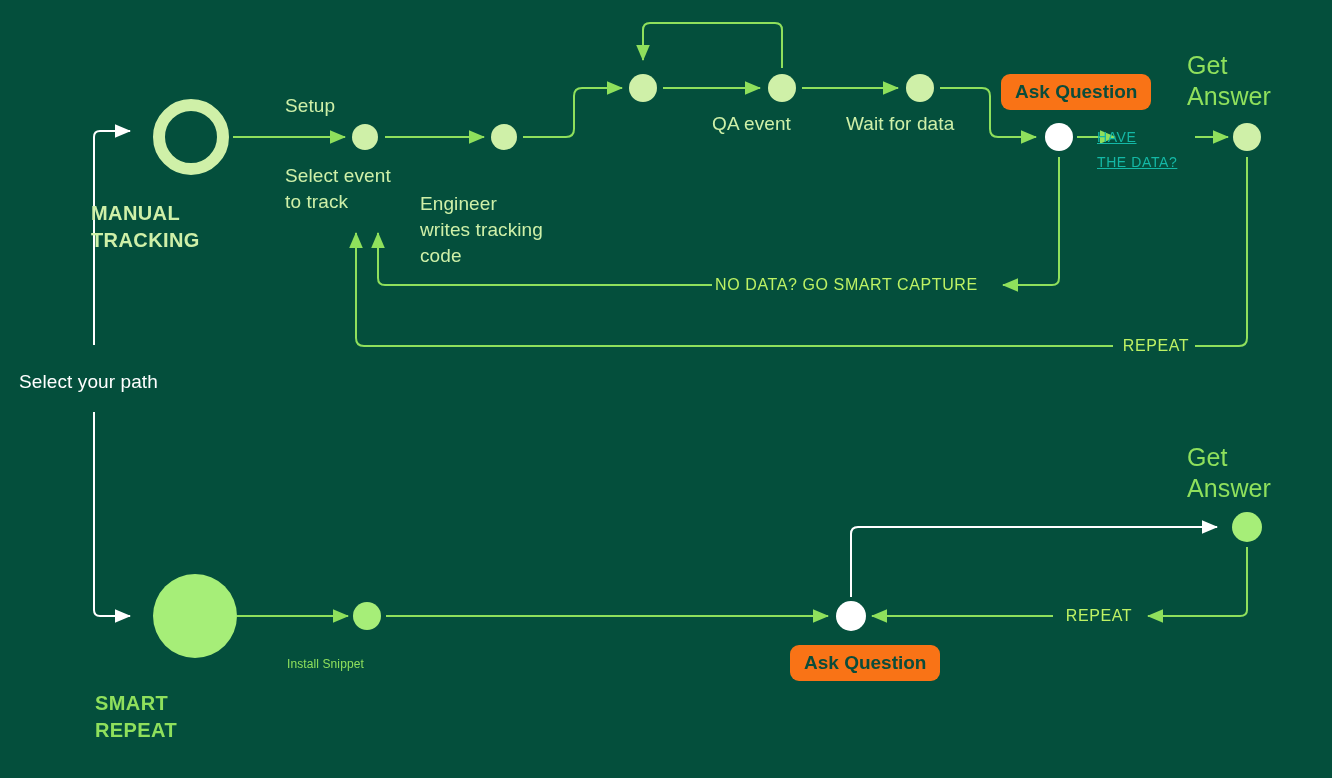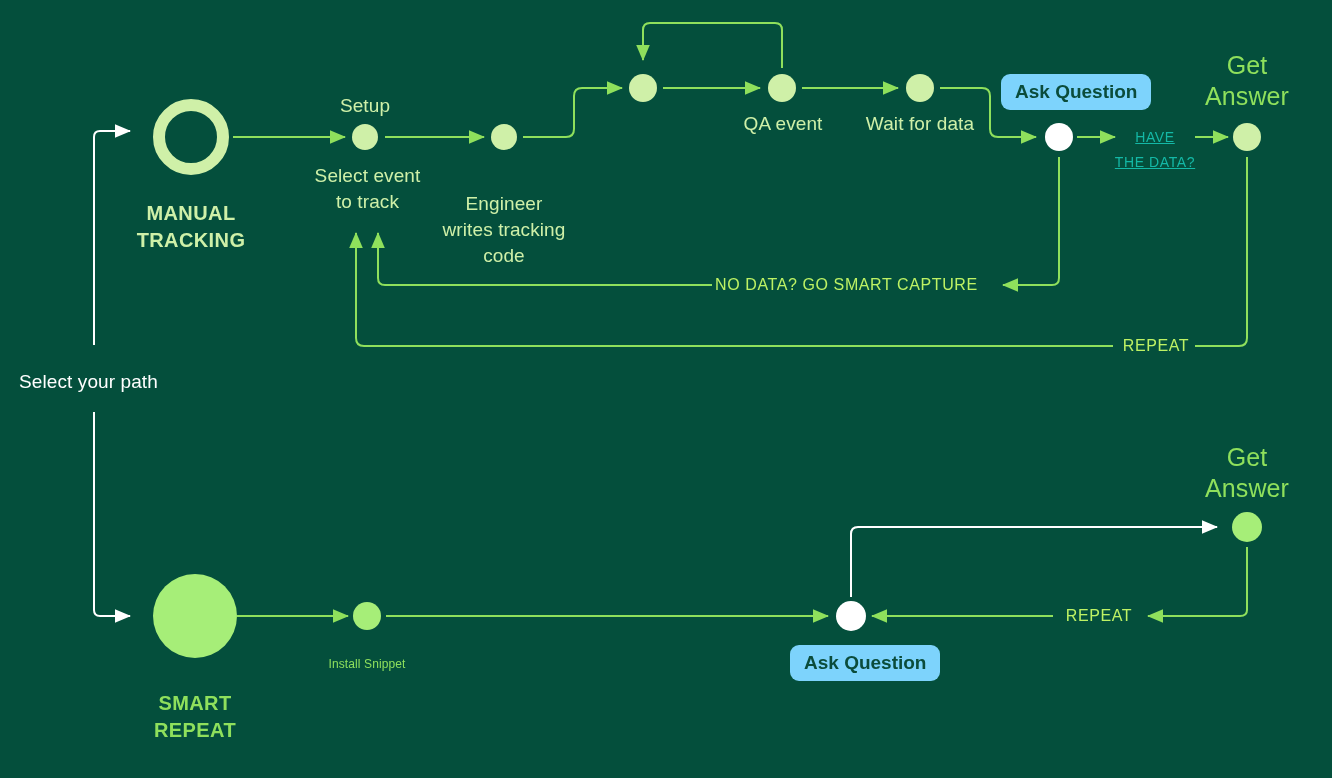--- a/index.html
+++ b/index.html
@@ -17,7 +17,7 @@
     color:#CFF0A8;
     font-size:19px;
     line-height:26px;
-    text-align:center;
+    text-align:left;
     white-space:pre-line;
     letter-spacing:0.1px;
   }

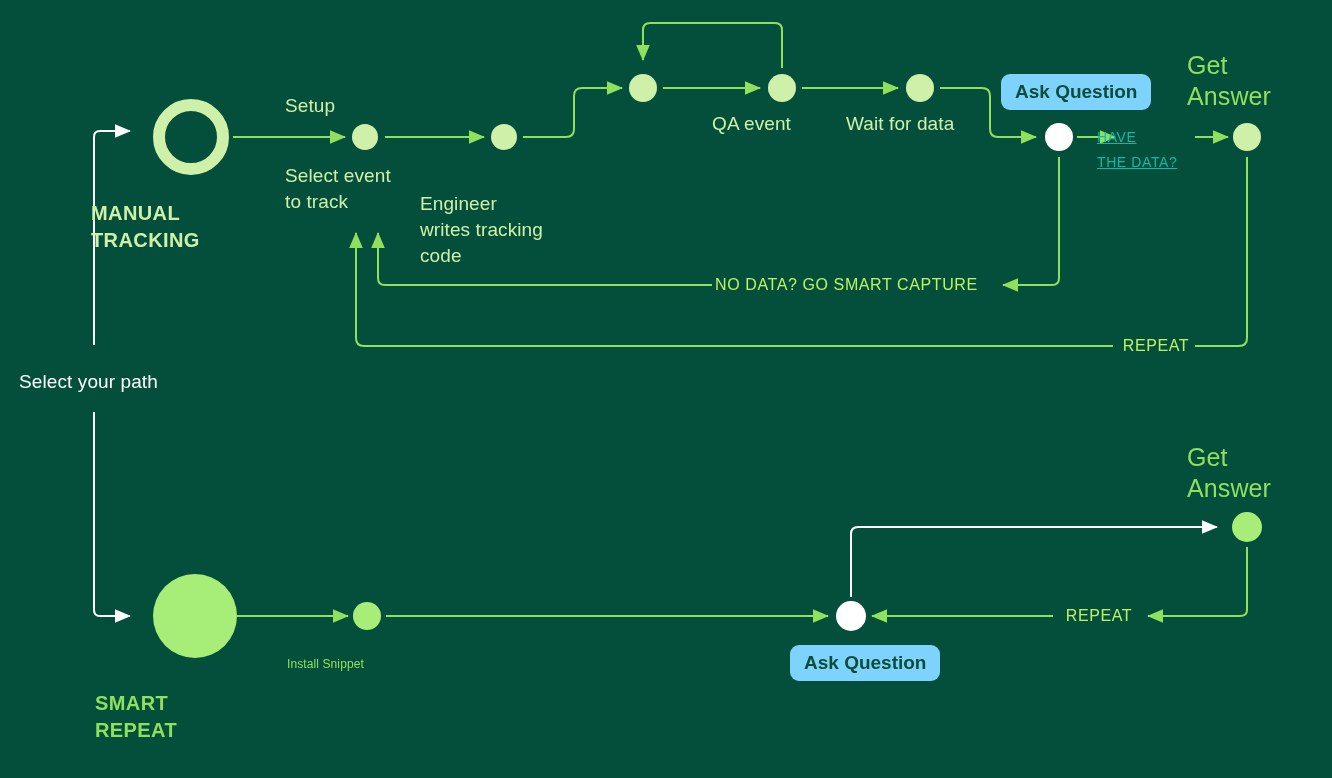--- a/index.html
+++ b/index.html
@@ -41,7 +41,7 @@
   }
   .badge{
     position:absolute;
-    background:#7dd3fc;
+    background:#f97316;
     color:#0B4C3B;
     font-size:19px;
     font-weight:600;

